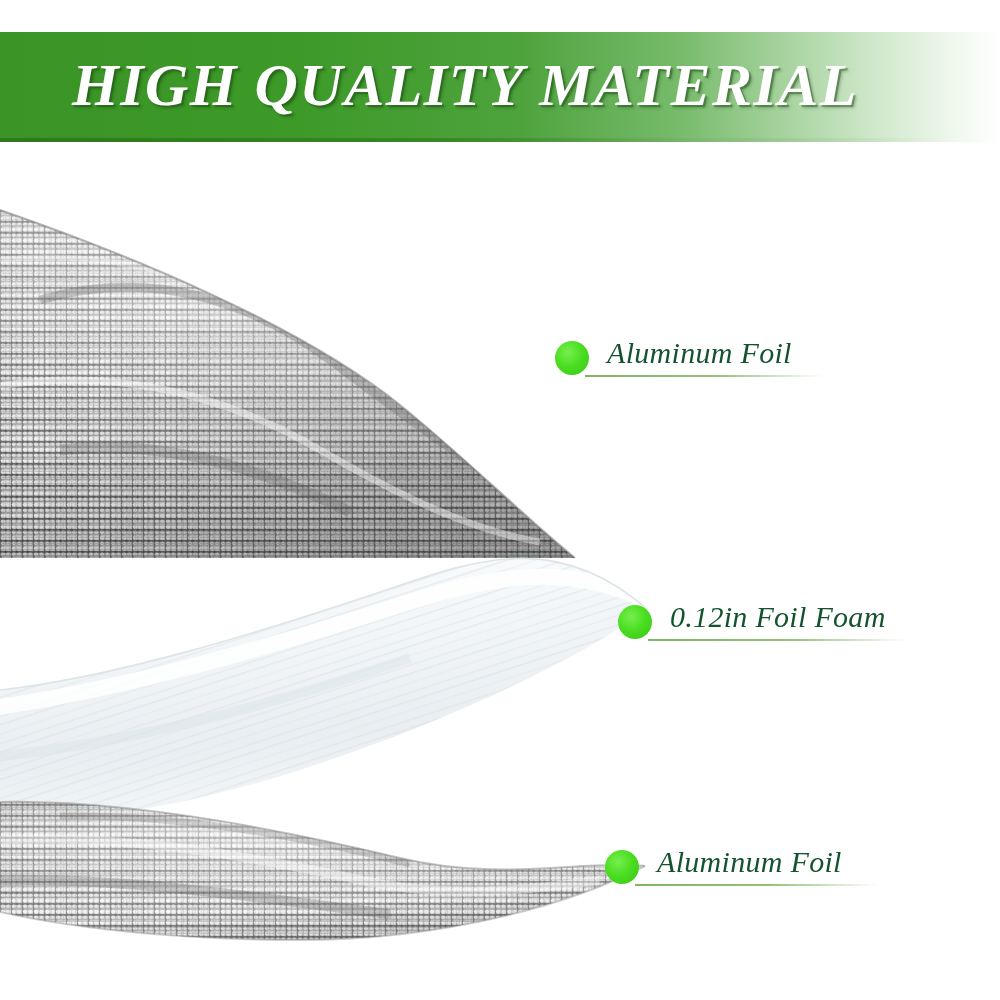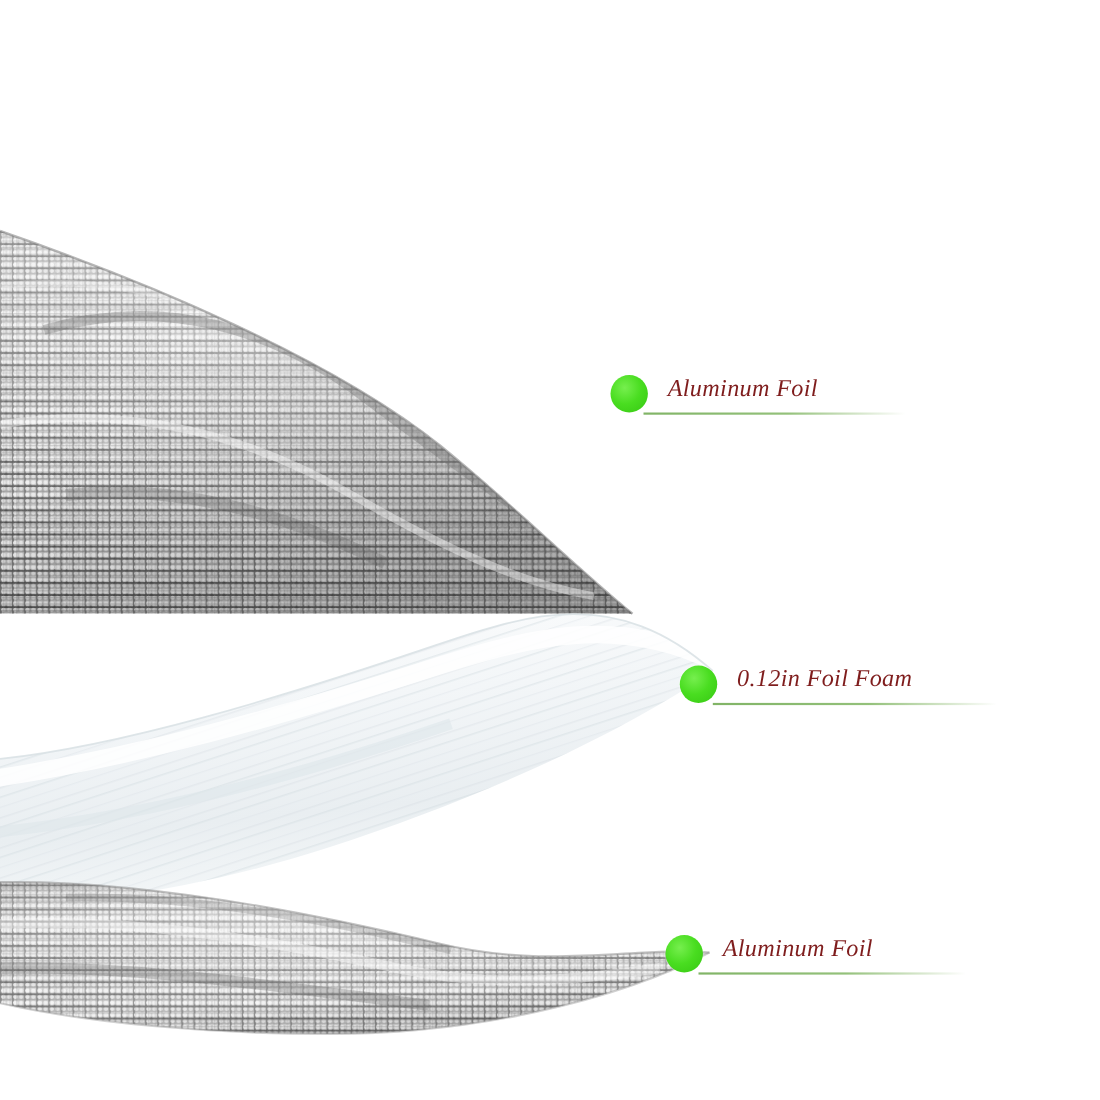--- a/index.html
+++ b/index.html
@@ -135,6 +135,9 @@
 
 <div id="page">
 
+  <div id="banner">
+    <div id="banner-title">HIGH QUALITY MATERIAL</div>
+  </div>
 
   <div id="material">
     <svg width="1000" height="850" viewBox="0 0 1000 850" xmlns="http://www.w3.org/2000/svg">

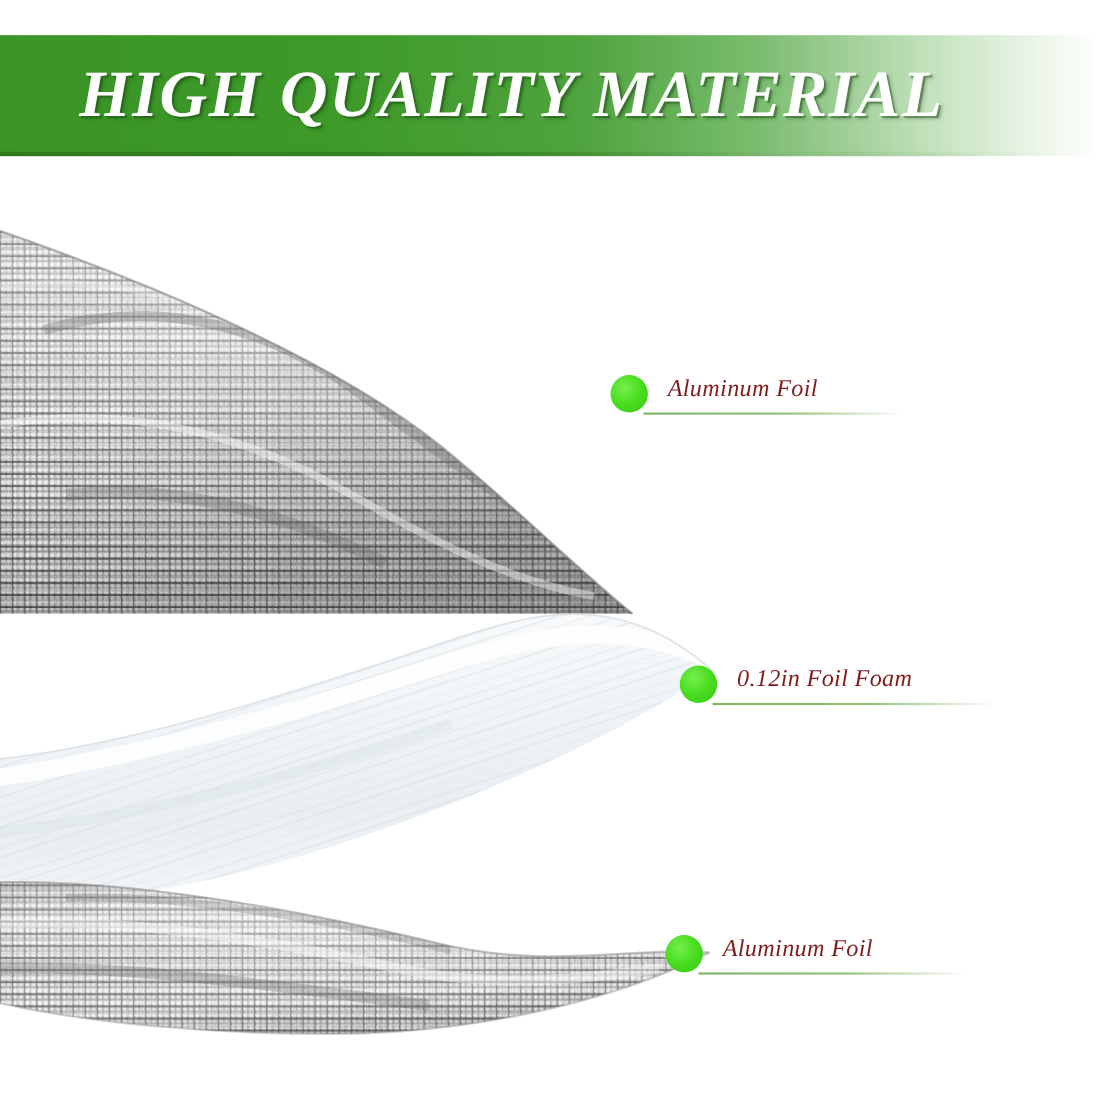--- a/index.html
+++ b/index.html
@@ -106,8 +106,8 @@
     white-space: nowrap;
     font-family: "Liberation Serif", "DejaVu Serif", serif;
     font-style: italic;
-    font-size: 22px;
-    color: #7f1d1d;
+    font-size: 30px;
+    color: #14532d;
     line-height: 36px;
     letter-spacing: .3px;
   }

